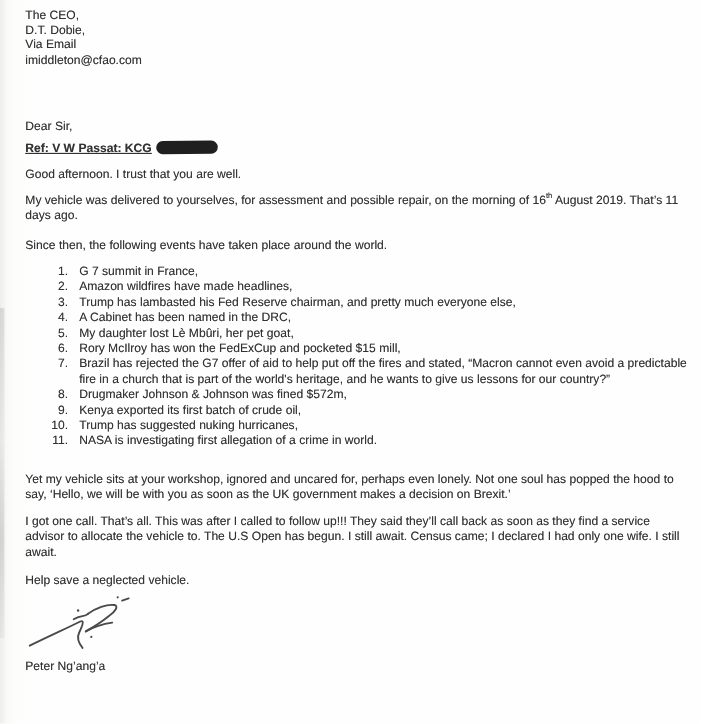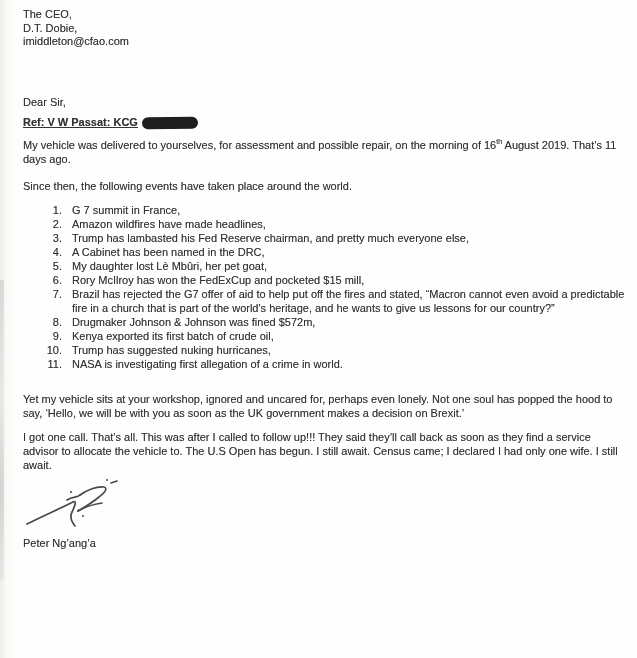--- a/index.html
+++ b/index.html
@@ -60,6 +60,7 @@
   <div class="recipient">
     <div>The CEO,</div>
     <div>D.T. Dobie,</div>
+    <div>Via Email</div>
     <div>imiddleton@cfao.com</div>
   </div>
 

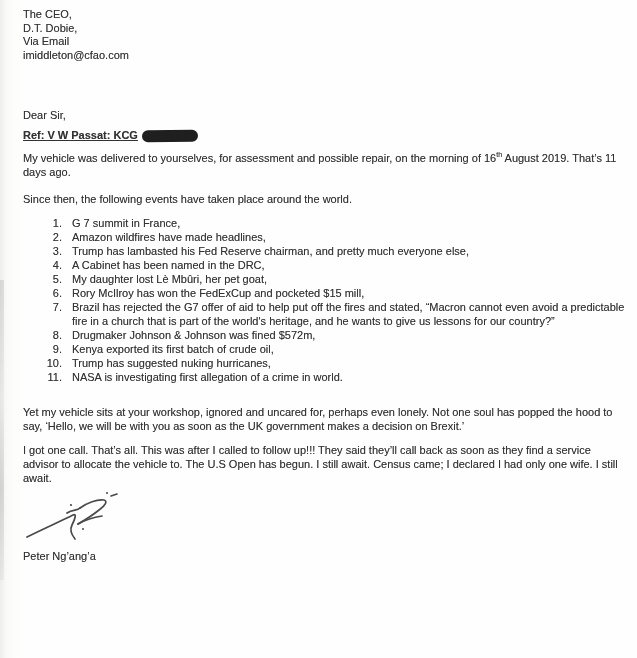--- a/index.html
+++ b/index.html
@@ -25,7 +25,7 @@
   p{margin:0;}
   .recipient div{line-height:13.5px;}
   .salutation{margin-top:46px;}
-  .ref-line{margin-top:6px;display:flex;align-items:flex-end;}
+  .ref-line{margin-top:6px;display:flex;align-items:flex-start;}
   .ref-text{text-decoration:underline;font-weight:bold;}
   .redaction{
     display:inline-block;width:56px;height:12px;margin-left:4px;

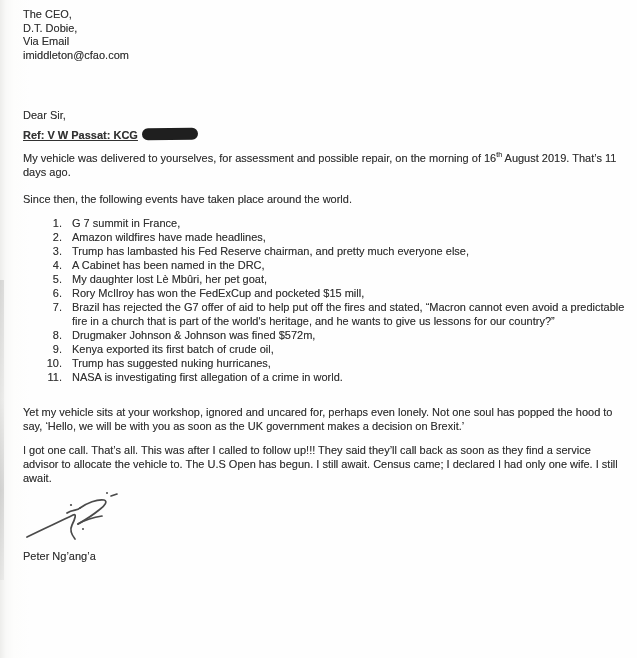--- a/index.html
+++ b/index.html
@@ -71,6 +71,7 @@
     <span class="redaction"></span>
   </p>
 
+  <p class="greeting">Good afternoon. I trust that you are well.</p>
 
   <p class="para-delivery"><span>My vehicle was delivered to yourselves, for assessment and possible repair, on the morning of 16</span><sup>th</sup><span> August 2019. That’s 11 days ago.</span></p>
 

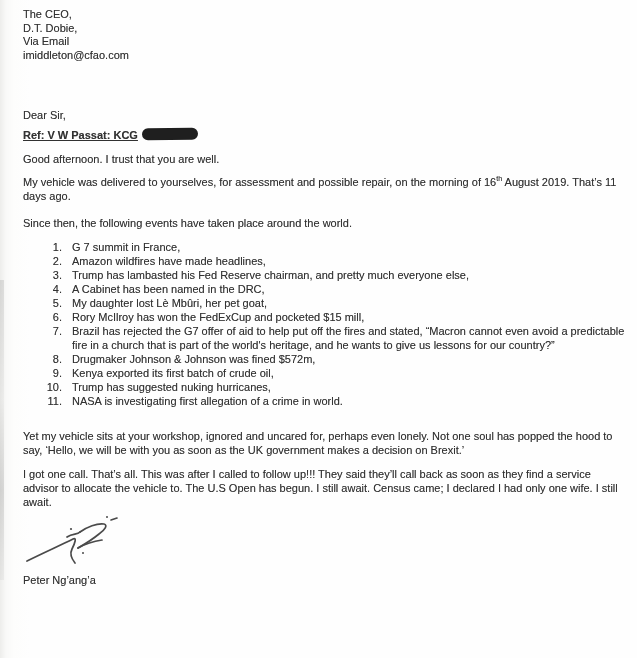--- a/index.html
+++ b/index.html
@@ -95,6 +95,7 @@
 
   <p class="para-call">I got one call. That’s all. This was after I called to follow up!!! They said they’ll call back as soon as they find a service advisor to allocate the vehicle to. The U.S Open has begun. I still await. Census came; I declared I had only one wife. I still await.</p>
 
+  <p class="para-help">Help save a neglected vehicle.</p>
 
 
   <div class="signature">

